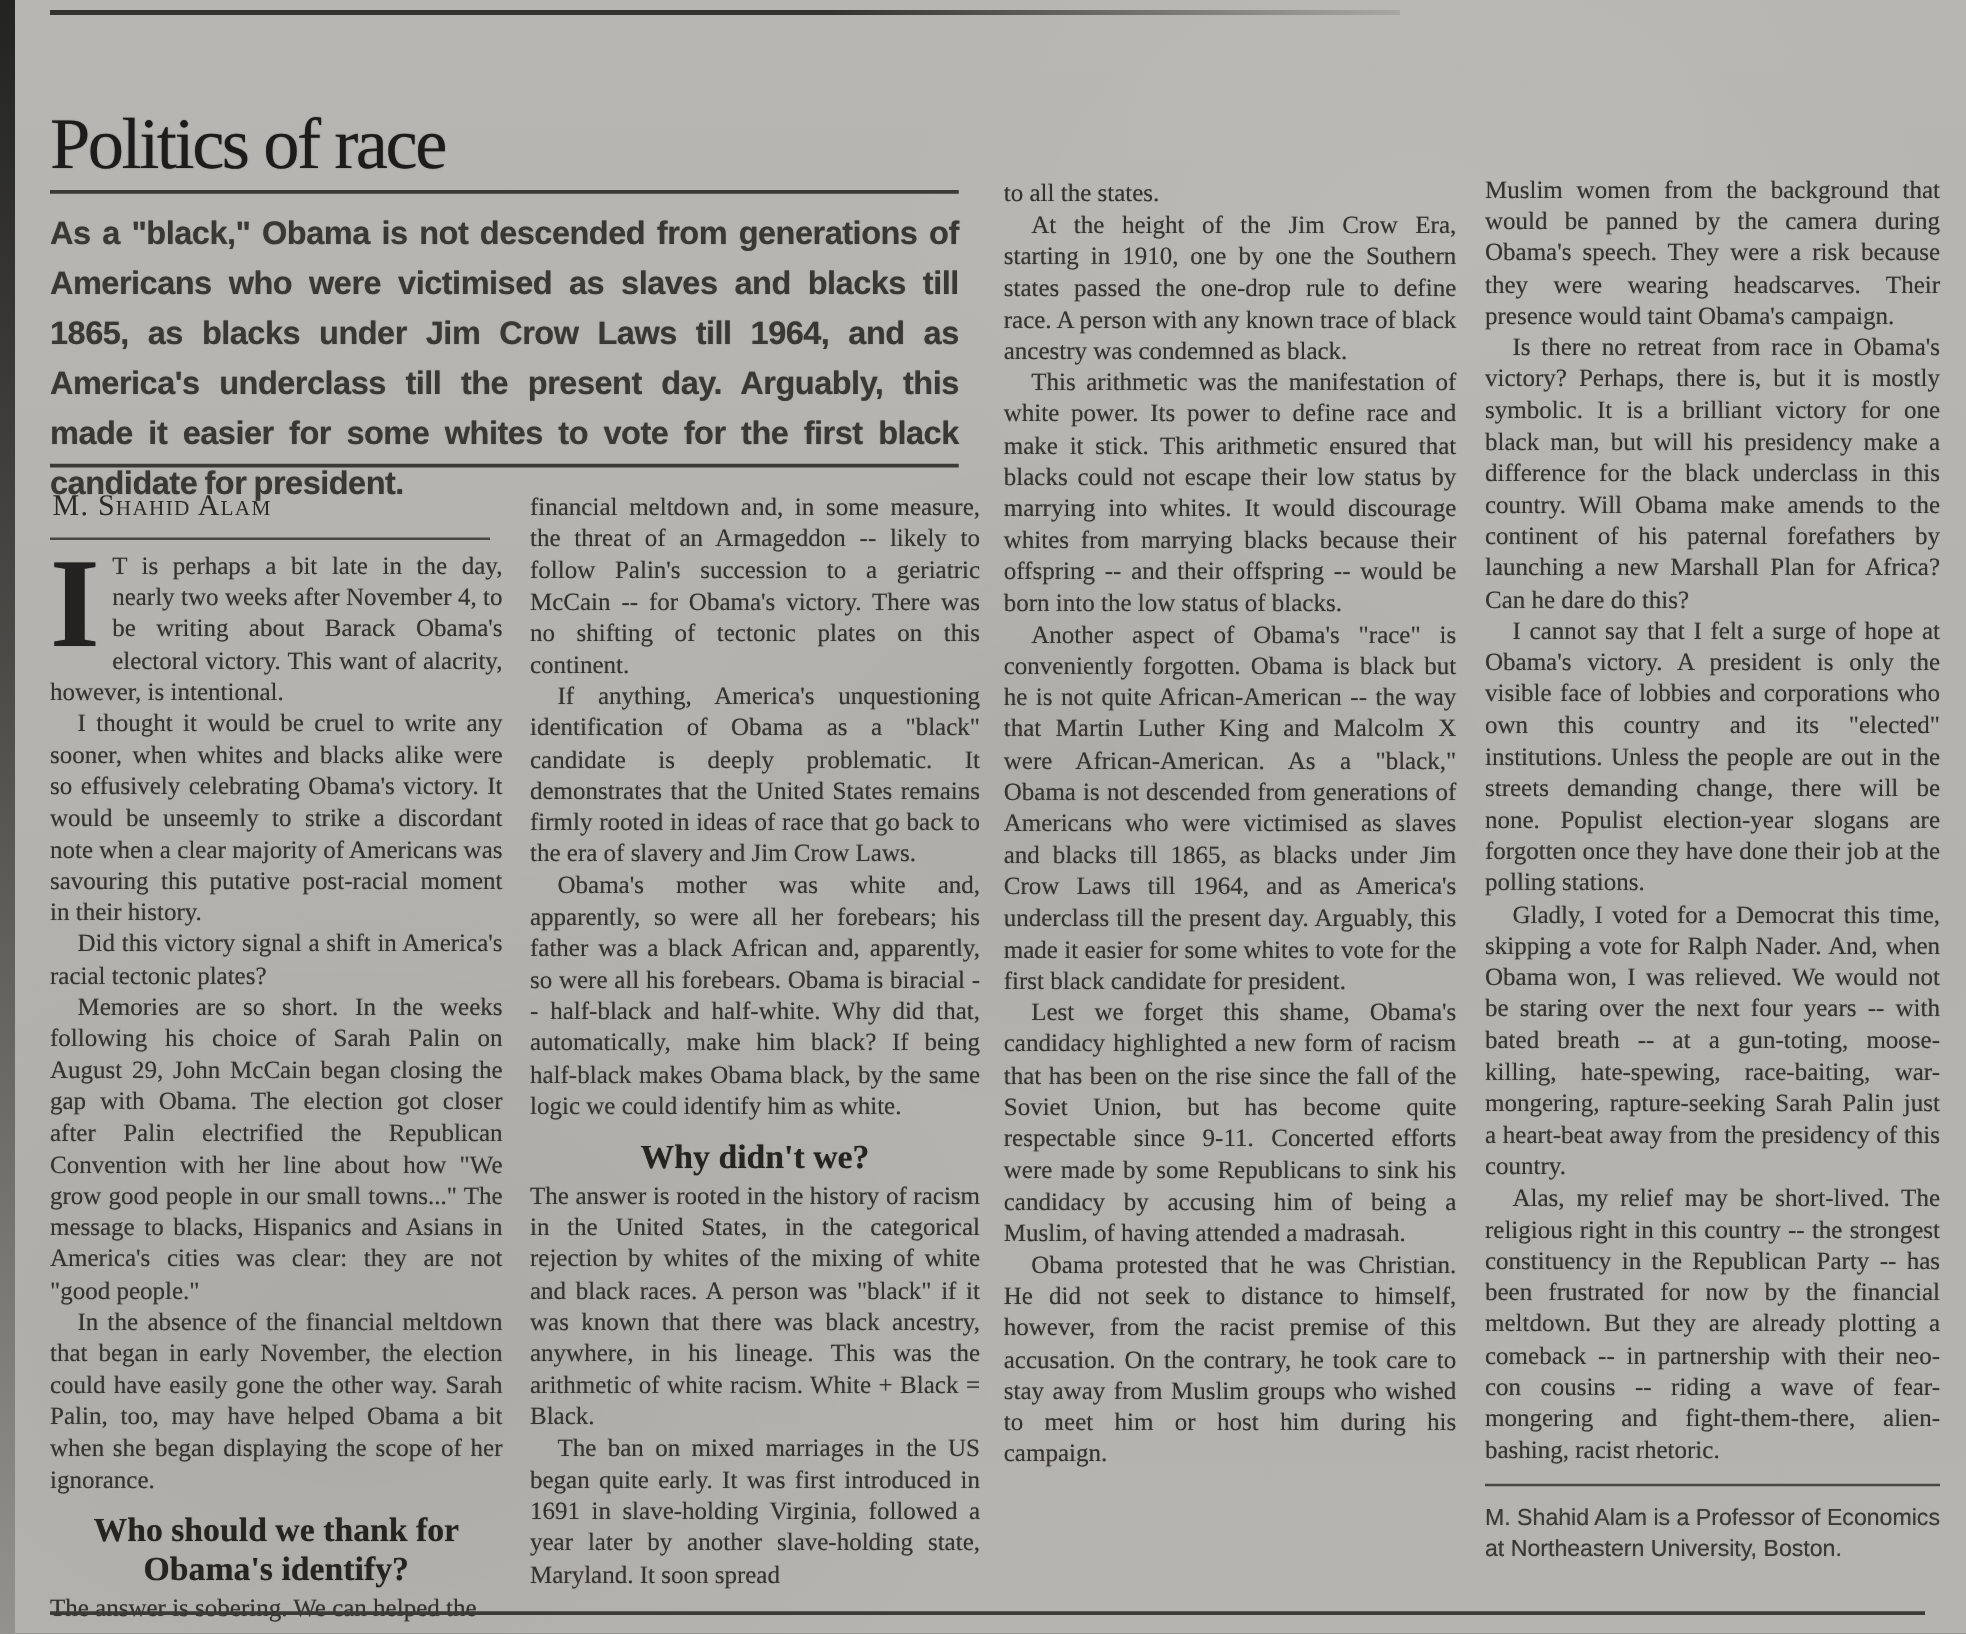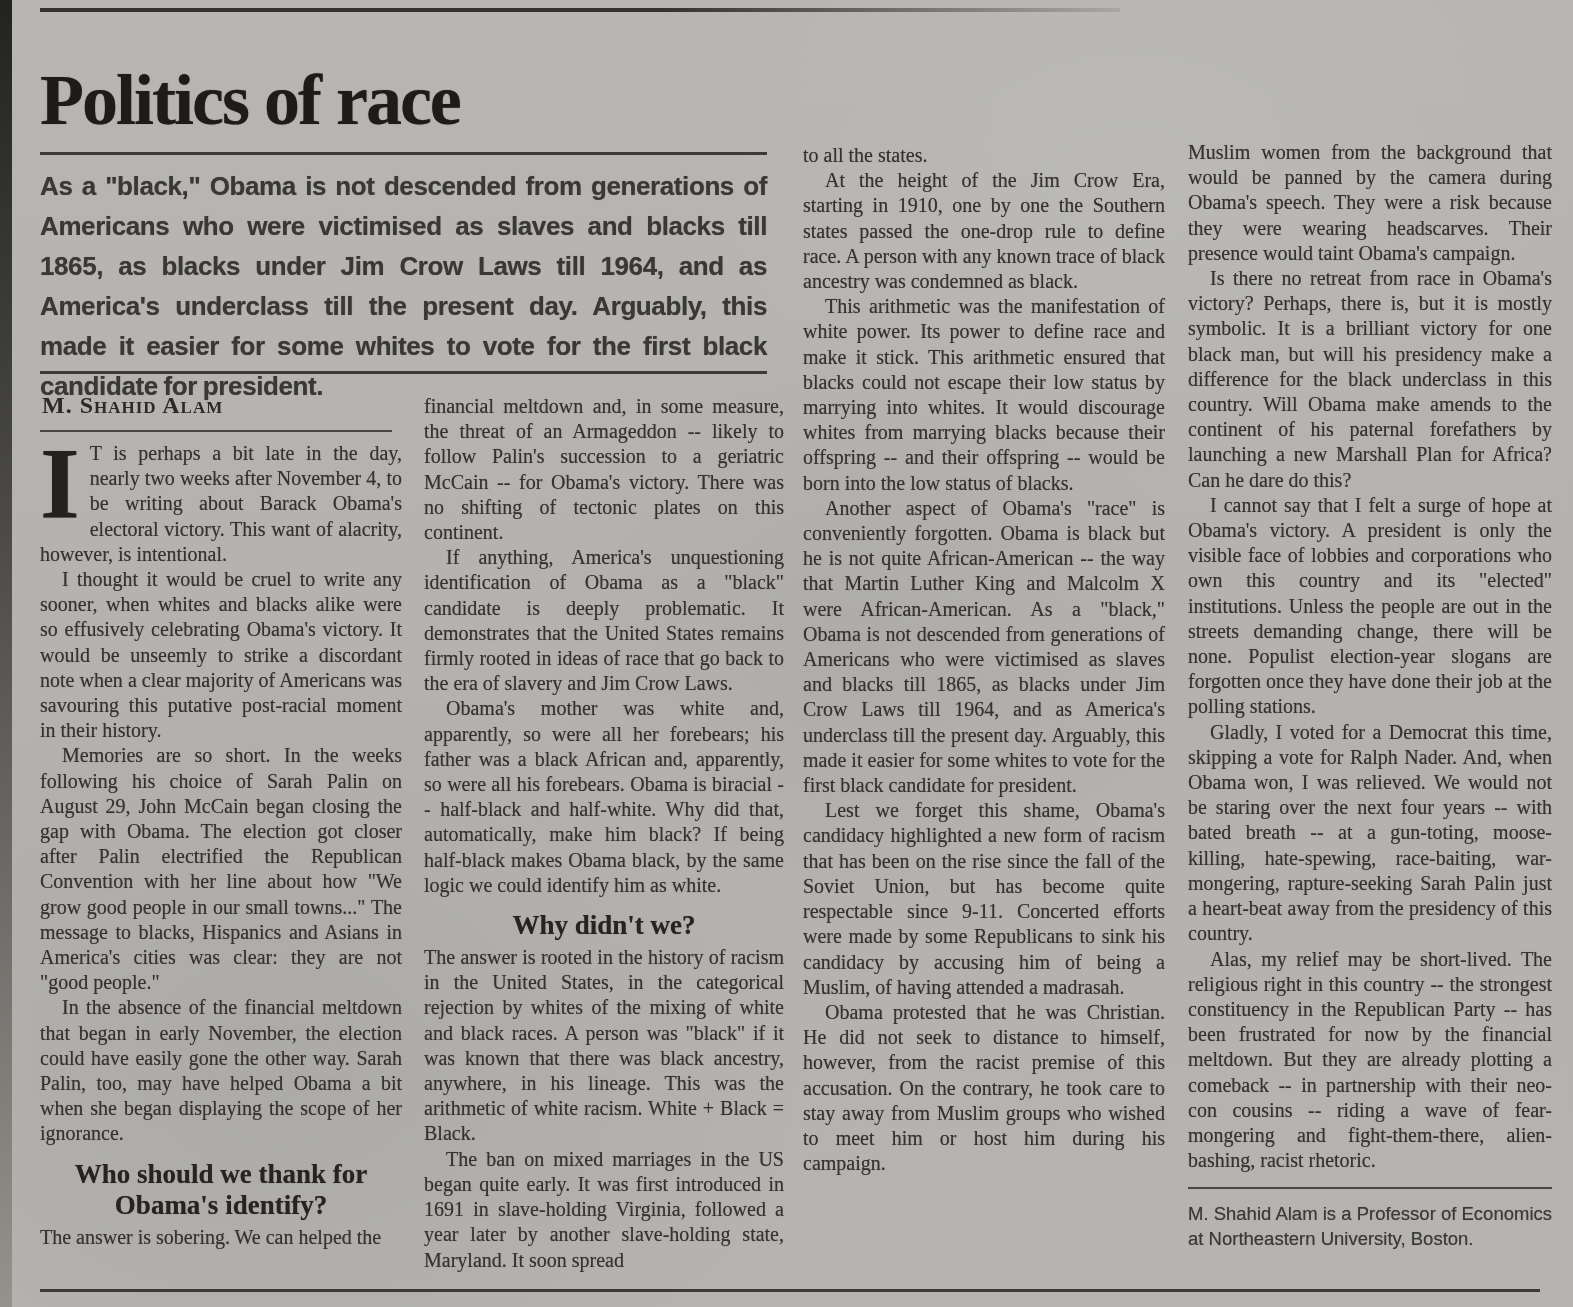--- a/index.html
+++ b/index.html
@@ -27,10 +27,9 @@
   }
   #headline{
     left:40px;top:30px;width:760px;
-    font-size:72px;line-height:92px;font-weight:bold;
+    font-size:58px;line-height:92px;font-weight:normal;
     letter-spacing:-2px;color:#1d1c1a;
     text-shadow:0 0 1px rgba(25,24,22,.55);
-    margin-top:24px;
   }
   #headline-rule{left:40px;top:152px;width:727px;height:3px;}
   #standfirst{

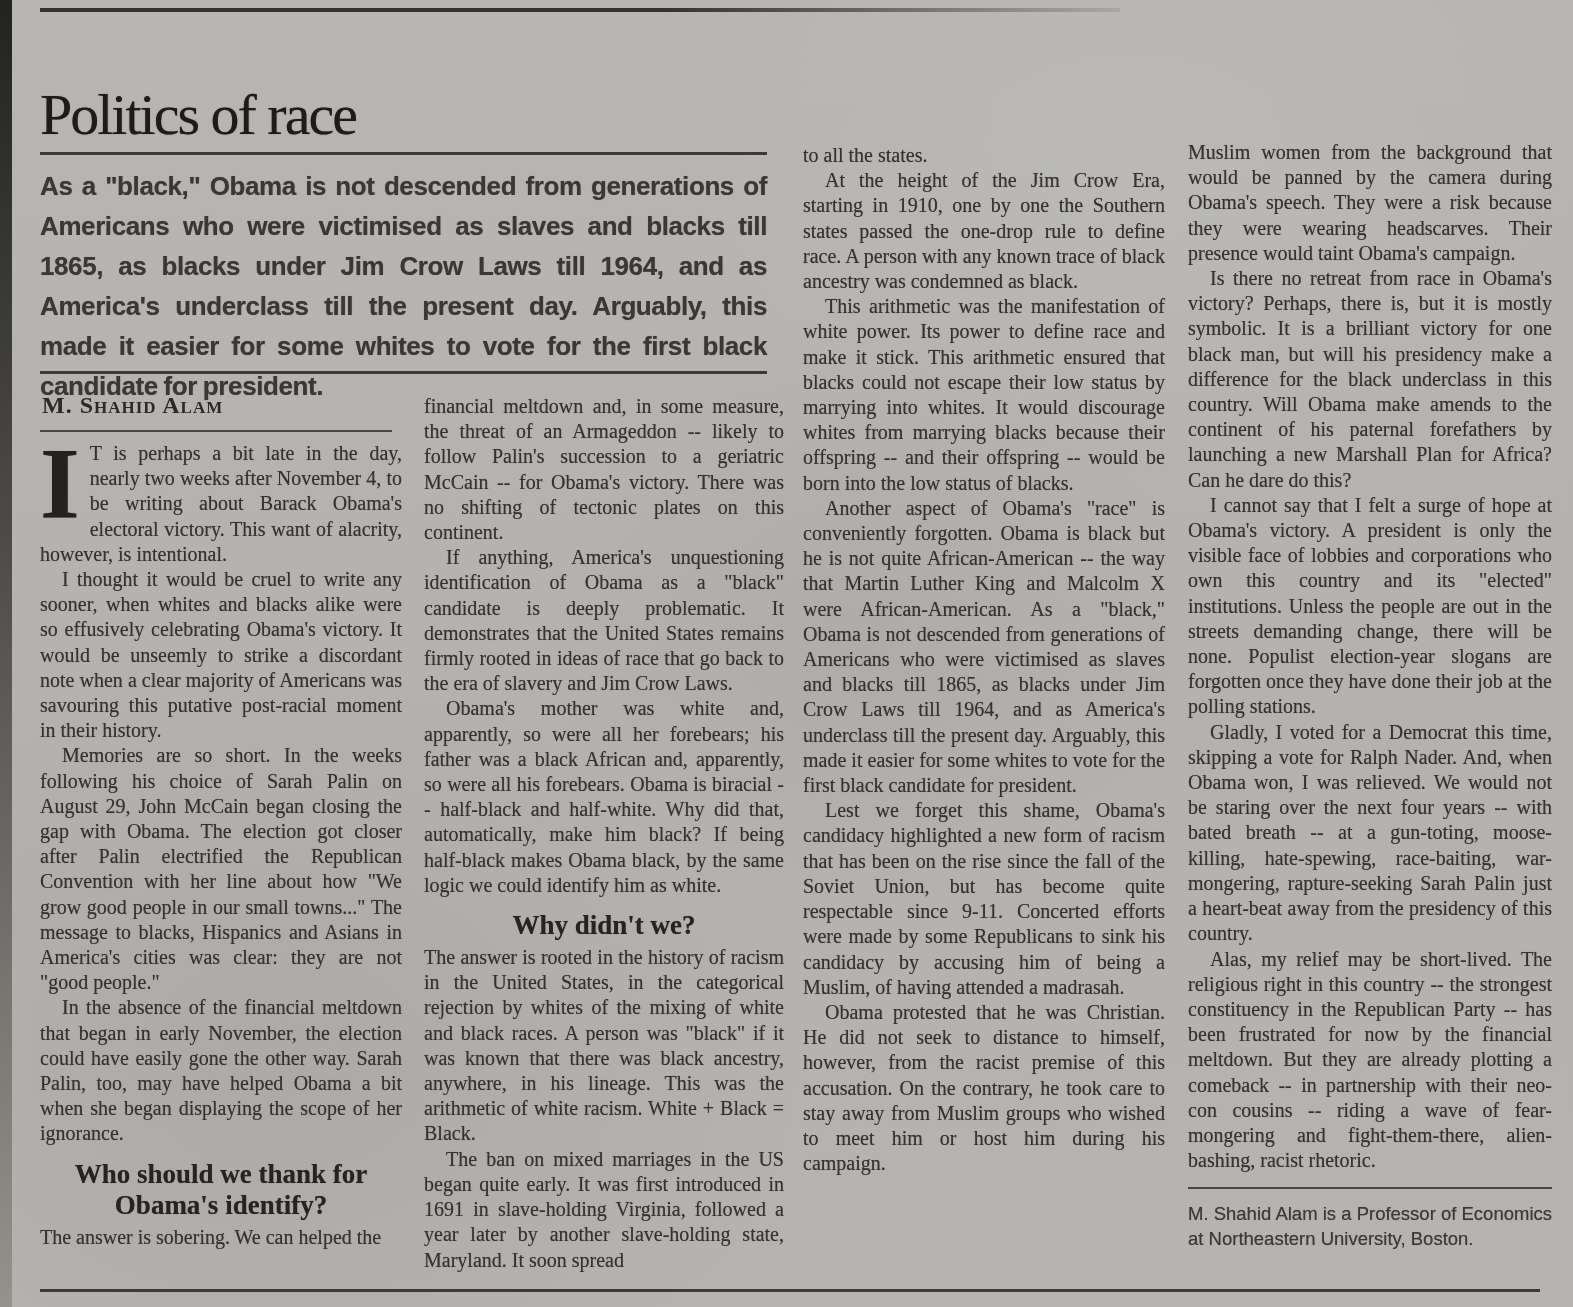--- a/index.html
+++ b/index.html
@@ -43,7 +43,7 @@
   #standfirst-rule{left:40px;top:371px;width:727px;height:3px;}
   #byline{
     left:42px;top:392px;width:360px;
-    font-variant:small-caps;font-weight:bold;
+    font-variant:small-caps;font-weight:normal;
     font-size:24px;letter-spacing:1px;color:#2c2a27;
   }
   #byline-rule{left:40px;top:430px;width:352px;height:2px;background:#494743;}

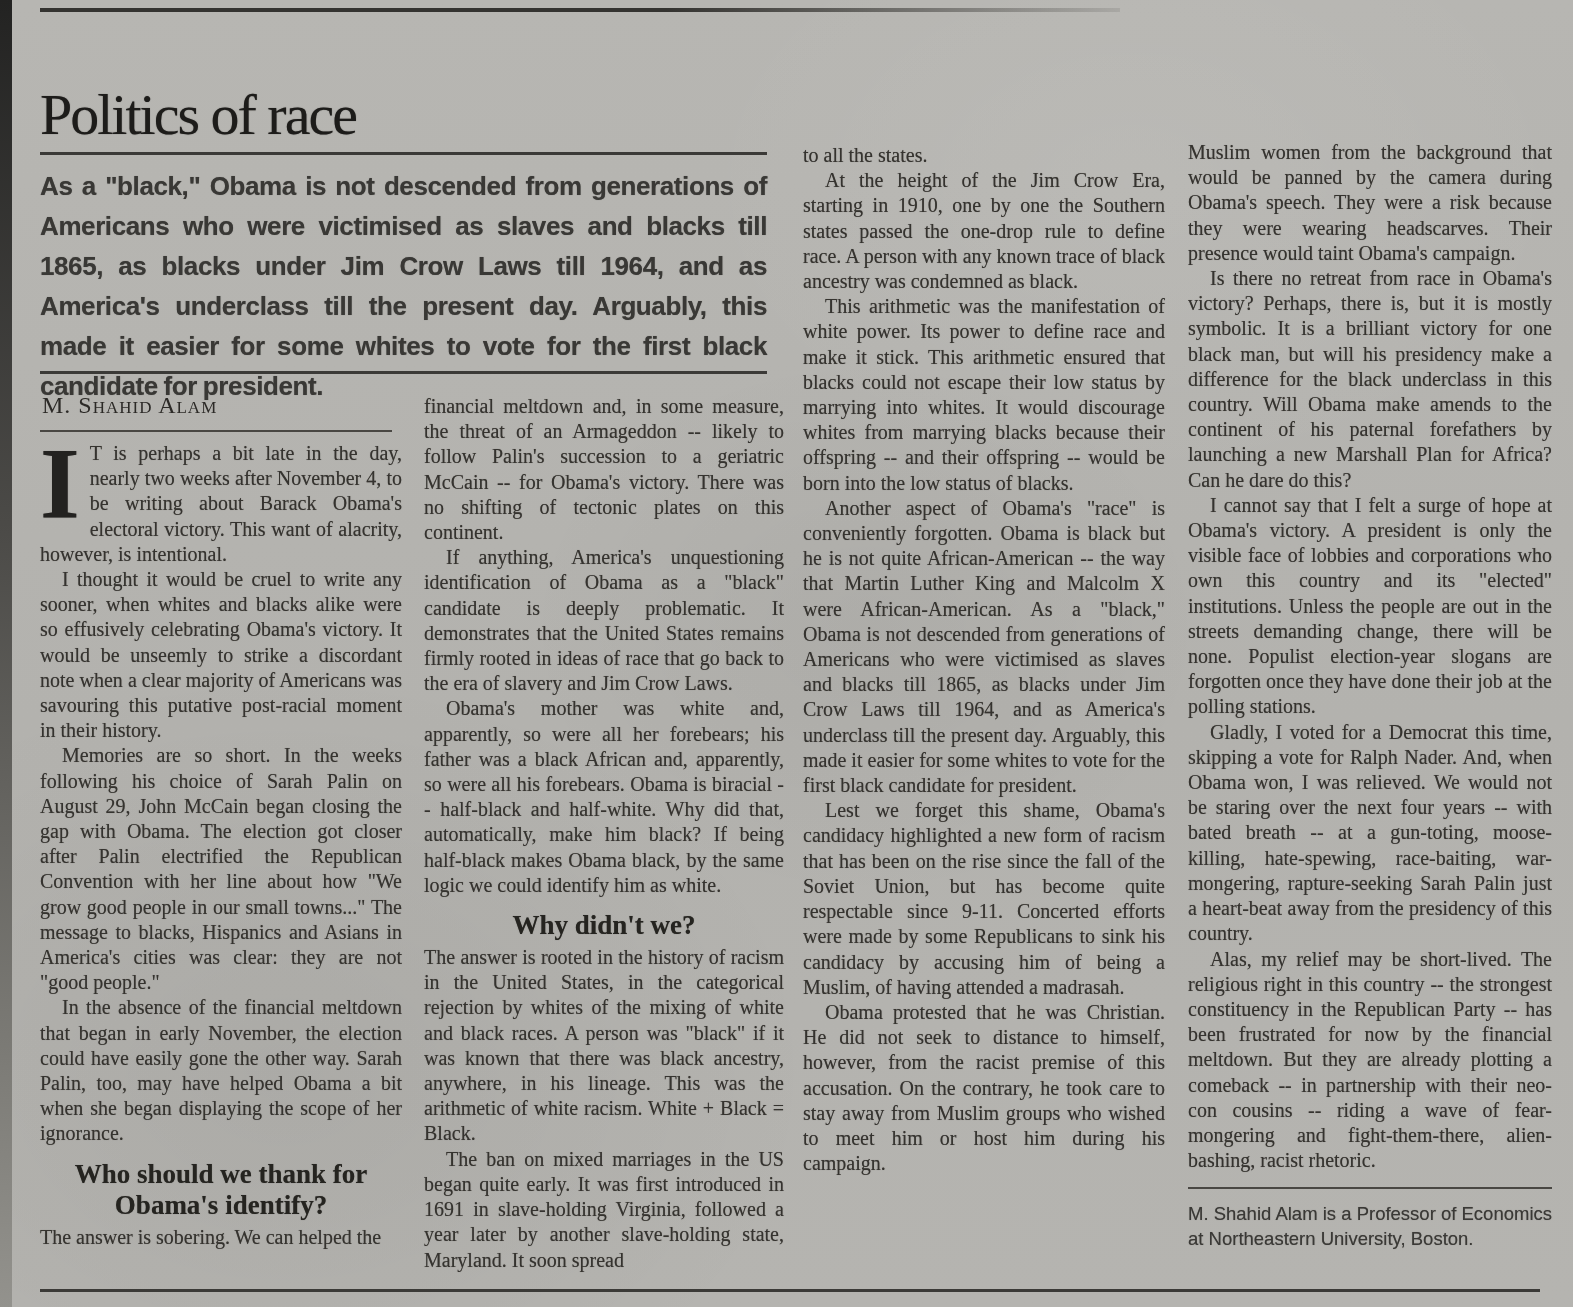--- a/index.html
+++ b/index.html
@@ -103,6 +103,7 @@
   <div id="col1" class="abs col">
     <p class="para noindent"><span class="dropcap">I</span><span>T is perhaps a bit late in the day, nearly two weeks after November 4, to be writing about Barack Obama's electoral victory. This want of alacrity, however, is intentional.</span></p>
     <p class="para">I thought it would be cruel to write any sooner, when whites and blacks alike were so effusively celebrating Obama's victory. It would be unseemly to strike a discordant note when a clear majority of Americans was savouring this putative post-racial moment in their history.</p>
+    <p class="para">Did this victory signal a shift in America's racial tectonic plates?</p>
     <p class="para">Memories are so short. In the weeks following his choice of Sarah Palin on August 29, John McCain began closing the gap with Obama. The election got closer after Palin electrified the Republican Convention with her line about how "We grow good people in our small towns..." The message to blacks, Hispanics and Asians in America's cities was clear: they are not "good people."</p>
     <p class="para">In the absence of the financial meltdown that began in early November, the election could have easily gone the other way. Sarah Palin, too, may have helped Obama a bit when she began displaying the scope of her ignorance.</p>
     <h2 class="subhead">Who should we thank for Obama's identify?</h2>

